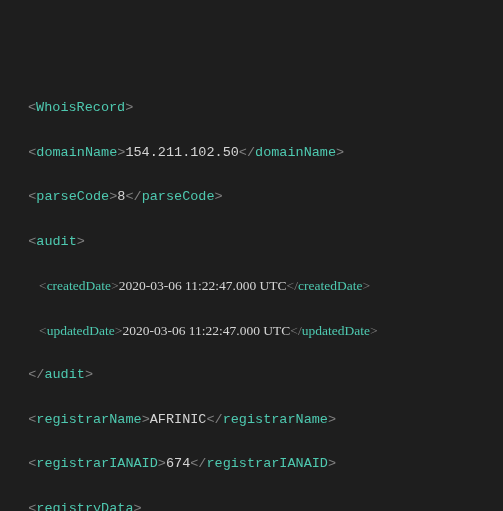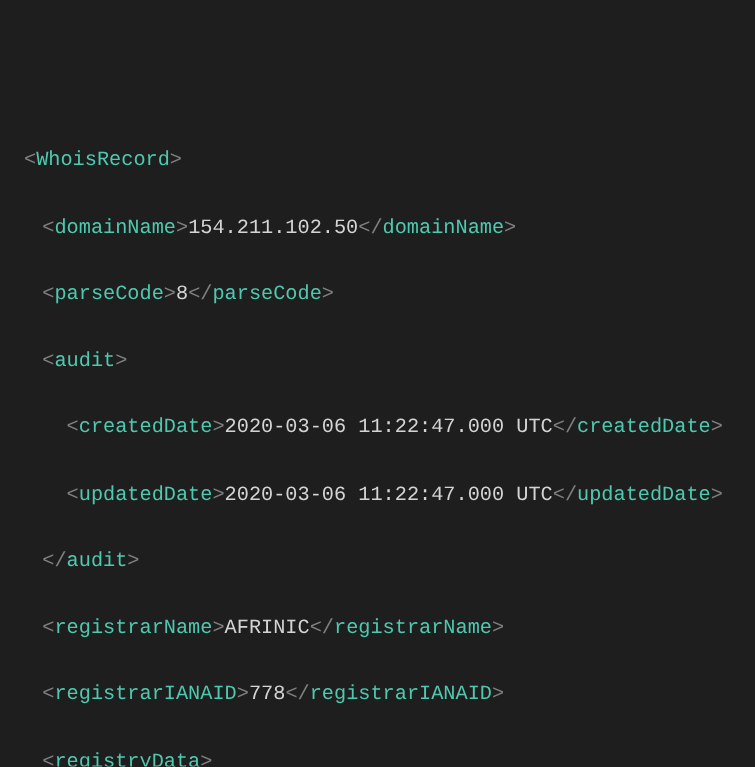--- a/index.html
+++ b/index.html
@@ -16,7 +16,7 @@
     height: 511px;
     box-sizing: border-box;
   }
-  .line { white-space: pre; padding-left: 16px; }
+  .line { white-space: pre; padding-left: 28px; }
   .tag { color: #4ec9b0; }
   .brk { color: #808080; }
   .txt { color: #d4d4d4; text-align: center; }

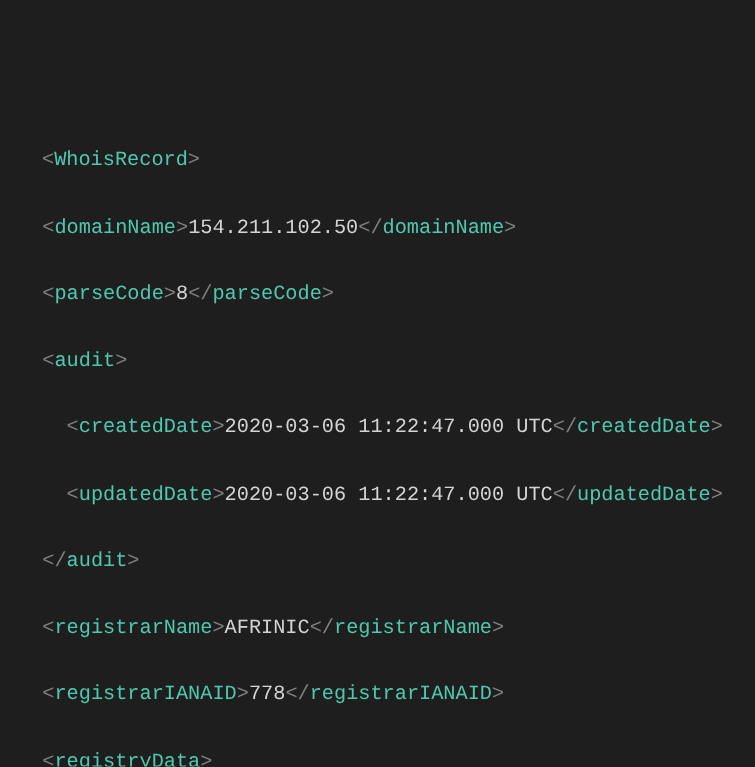--- a/index.html
+++ b/index.html
@@ -22,7 +22,7 @@
   .txt { color: #d4d4d4; text-align: center; }
   .ind0 { }
   .ind1 { padding-left: calc(12px + 2ch); }
-  .ind2 { padding-left: calc(12px + 4ch); }
+  .ind2 { padding-left: calc(12px + 4ch); font-family: Liberation Serif, serif; }
 </style>
 </head>
 <body>

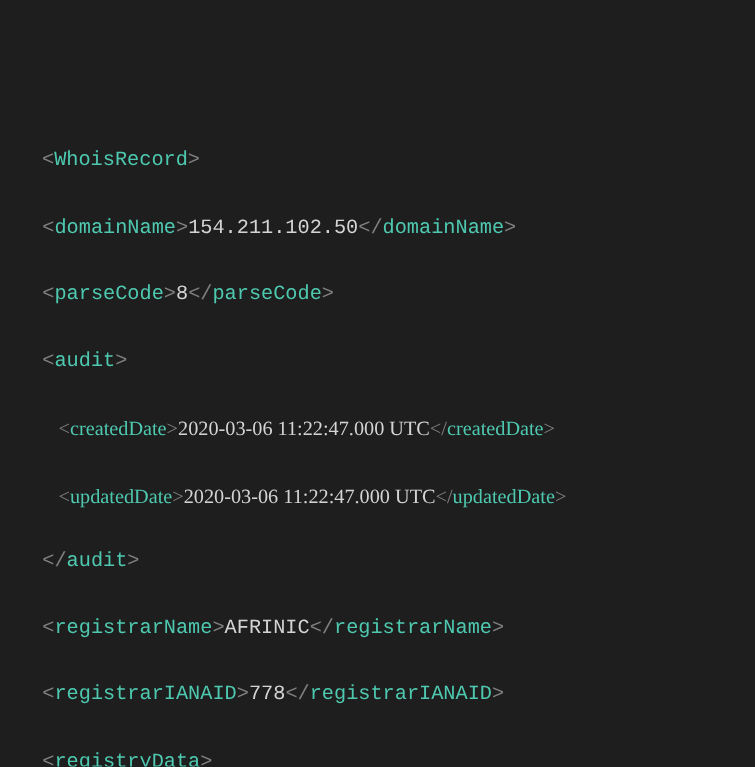--- a/index.html
+++ b/index.html
@@ -37,7 +37,7 @@
 <div class="line ind2"><span class="brk">&lt;</span><span class="tag">updatedDate</span><span class="brk">&gt;</span><span class="txt">2020-03-06 11:22:47.000 UTC</span><span class="brk">&lt;/</span><span class="tag">updatedDate</span><span class="brk">&gt;</span></div>
 <div class="line ind1"><span class="brk">&lt;/</span><span class="tag">audit</span><span class="brk">&gt;</span></div>
 <div class="line ind1"><span class="brk">&lt;</span><span class="tag">registrarName</span><span class="brk">&gt;</span><span class="txt">AFRINIC</span><span class="brk">&lt;/</span><span class="tag">registrarName</span><span class="brk">&gt;</span></div>
-<div class="line ind1"><span class="brk">&lt;</span><span class="tag">registrarIANAID</span><span class="brk">&gt;</span><span class="txt">778</span><span class="brk">&lt;/</span><span class="tag">registrarIANAID</span><span class="brk">&gt;</span></div>
+<div class="line ind1"><span class="brk">&lt;</span><span class="tag">registrarIANAID</span><span class="brk">&gt;</span><span class="txt">674</span><span class="brk">&lt;/</span><span class="tag">registrarIANAID</span><span class="brk">&gt;</span></div>
 <div class="line ind1"><span class="brk">&lt;</span><span class="tag">registryData</span><span class="brk">&gt;</span></div>
 
 

